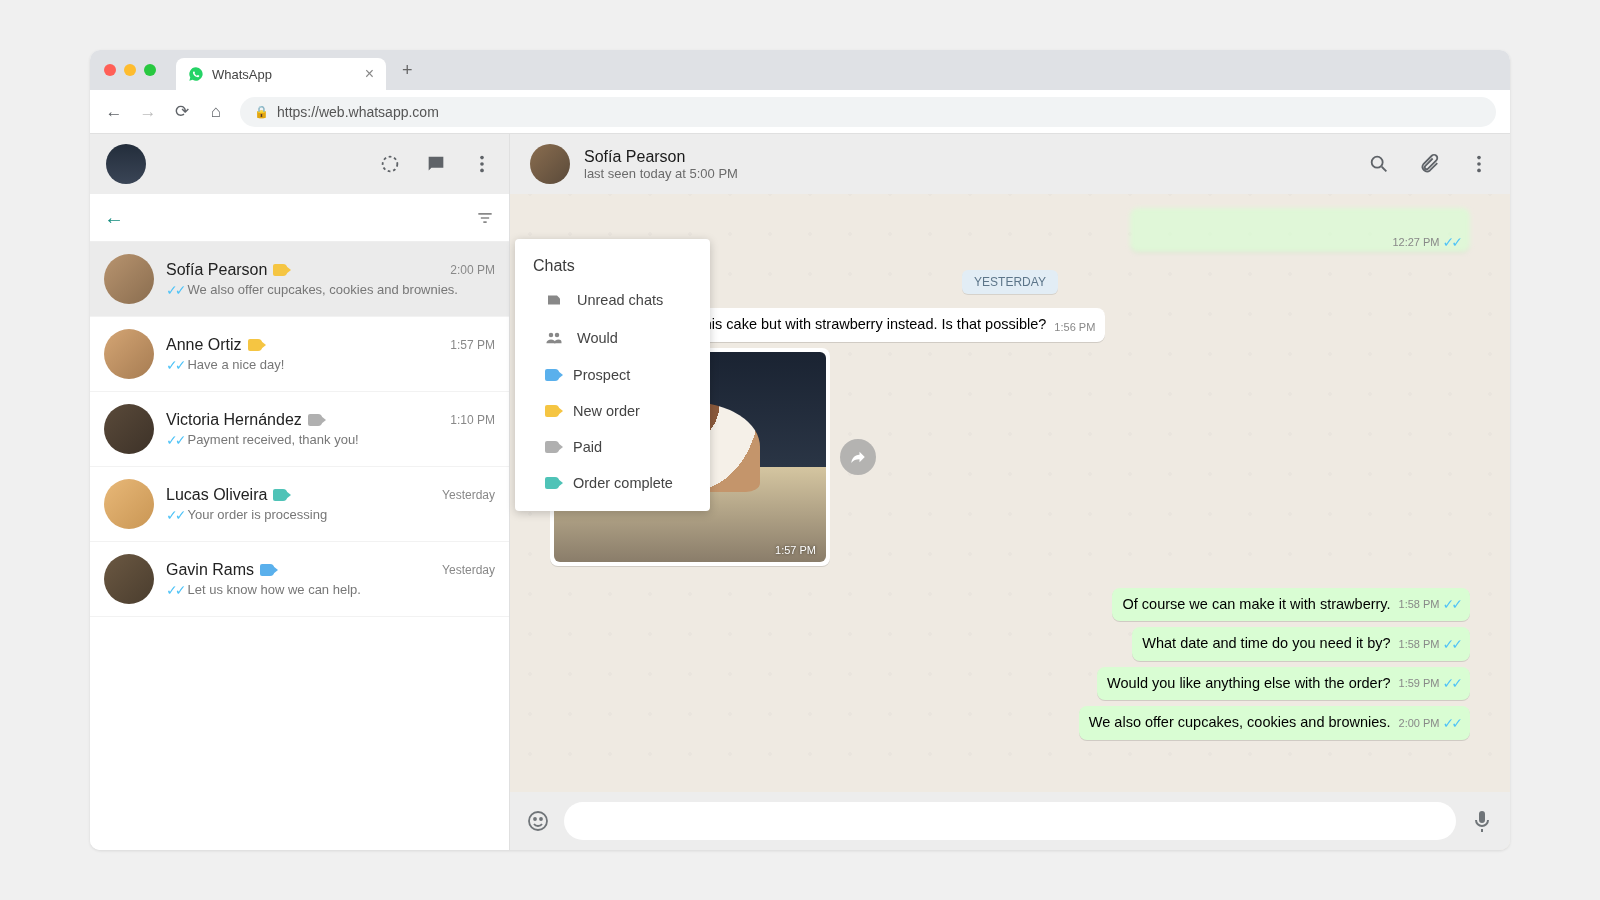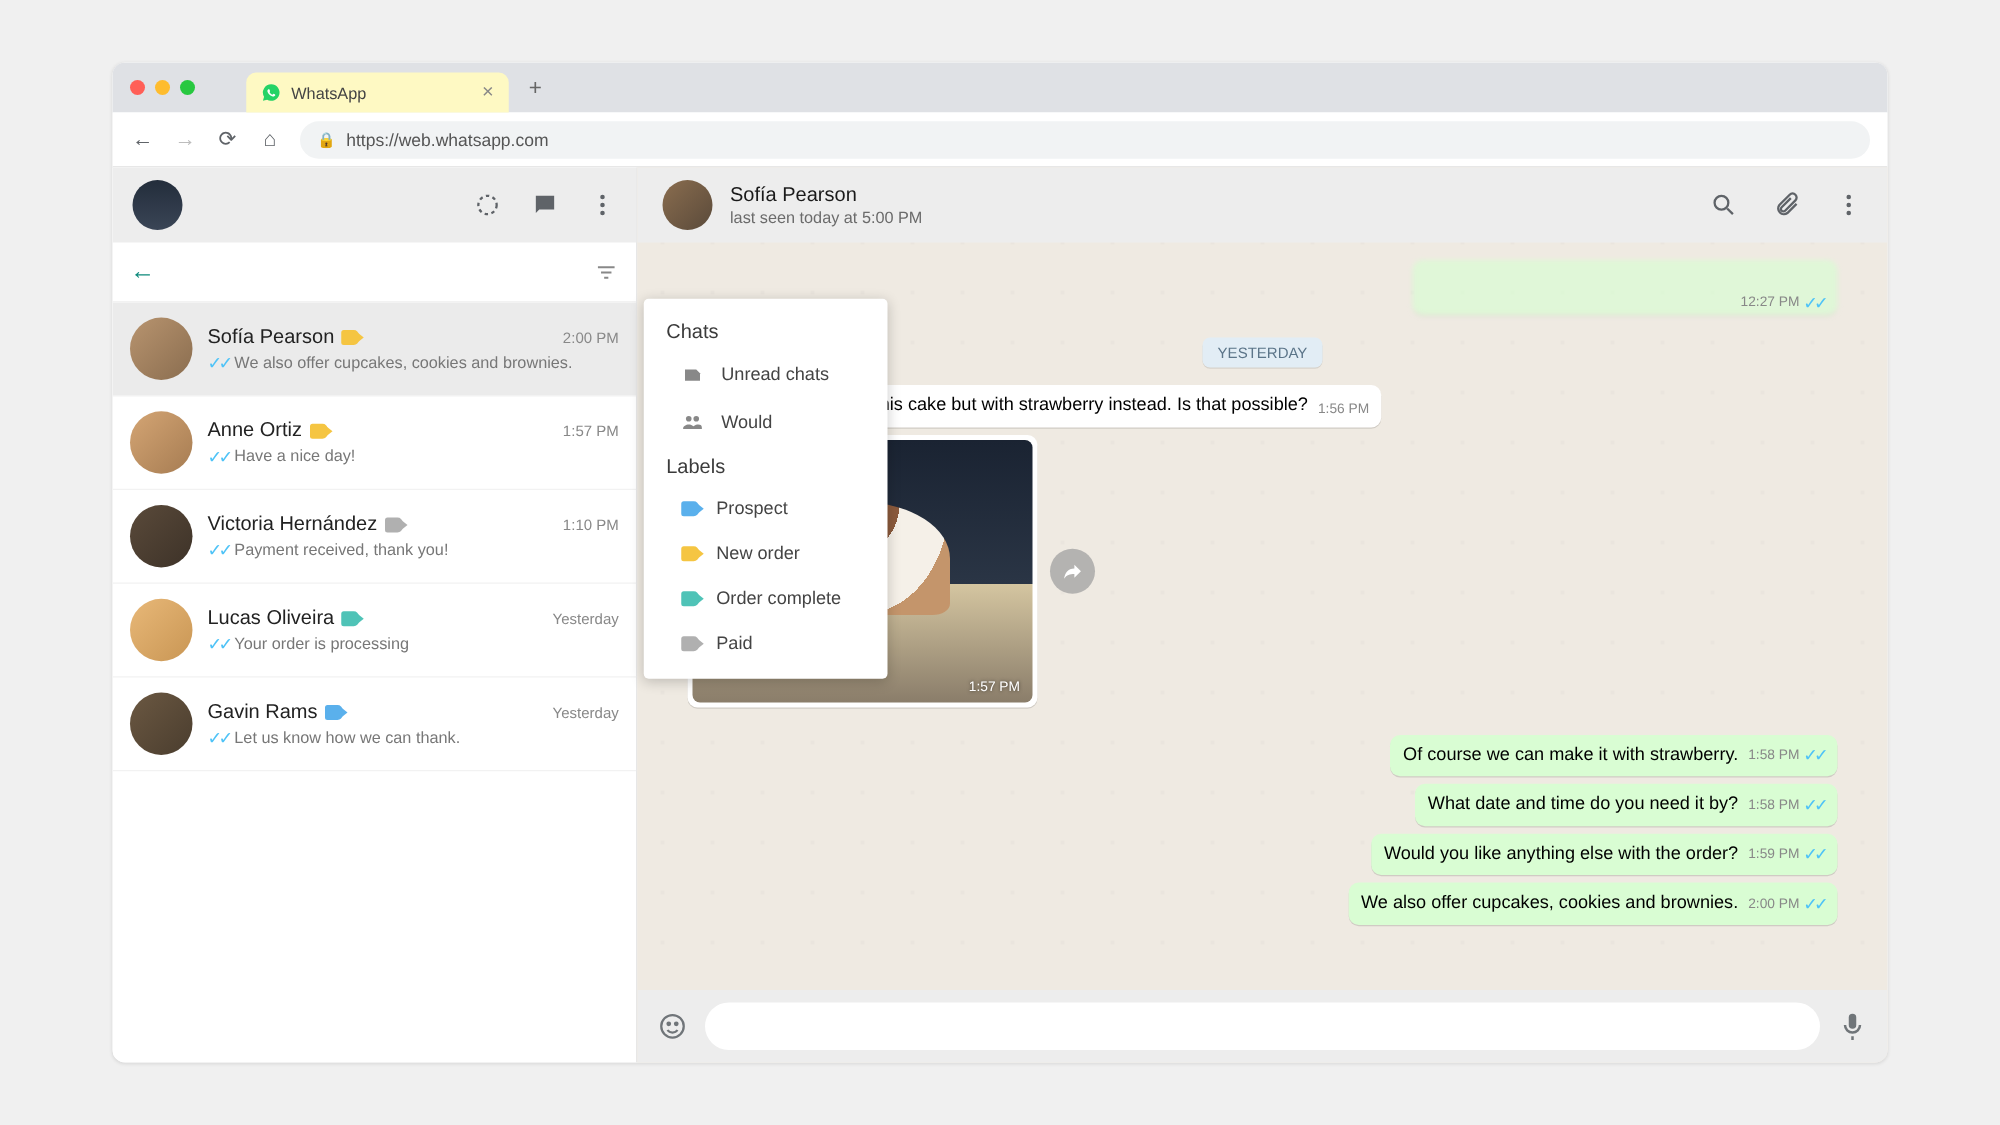--- a/index.html
+++ b/index.html
@@ -13,7 +13,7 @@
 .dot.red { background: #ff5f57; }
 .dot.yellow { background: #febc2e; }
 .dot.green { background: #28c840; }
-.tab { background: #fef9c3; height: 32px; border-radius: 8px 8px 0 0; display: flex; align-items: center; padding: 0 12px; gap: 8px; font-size: 13px; color: #444; min-width: 210px; position: relative; top: 4px; margin-left: 21px; }
+.tab { background: #ffffff; height: 32px; border-radius: 8px 8px 0 0; display: flex; align-items: center; padding: 0 12px; gap: 8px; font-size: 13px; color: #444; min-width: 210px; position: relative; top: 4px; }
 .tab-close { margin-left: auto; color: #888; cursor: pointer; font-size: 16px; }
 .plus { color: #666; font-size: 18px; cursor: pointer; margin-left: 6px; }
 

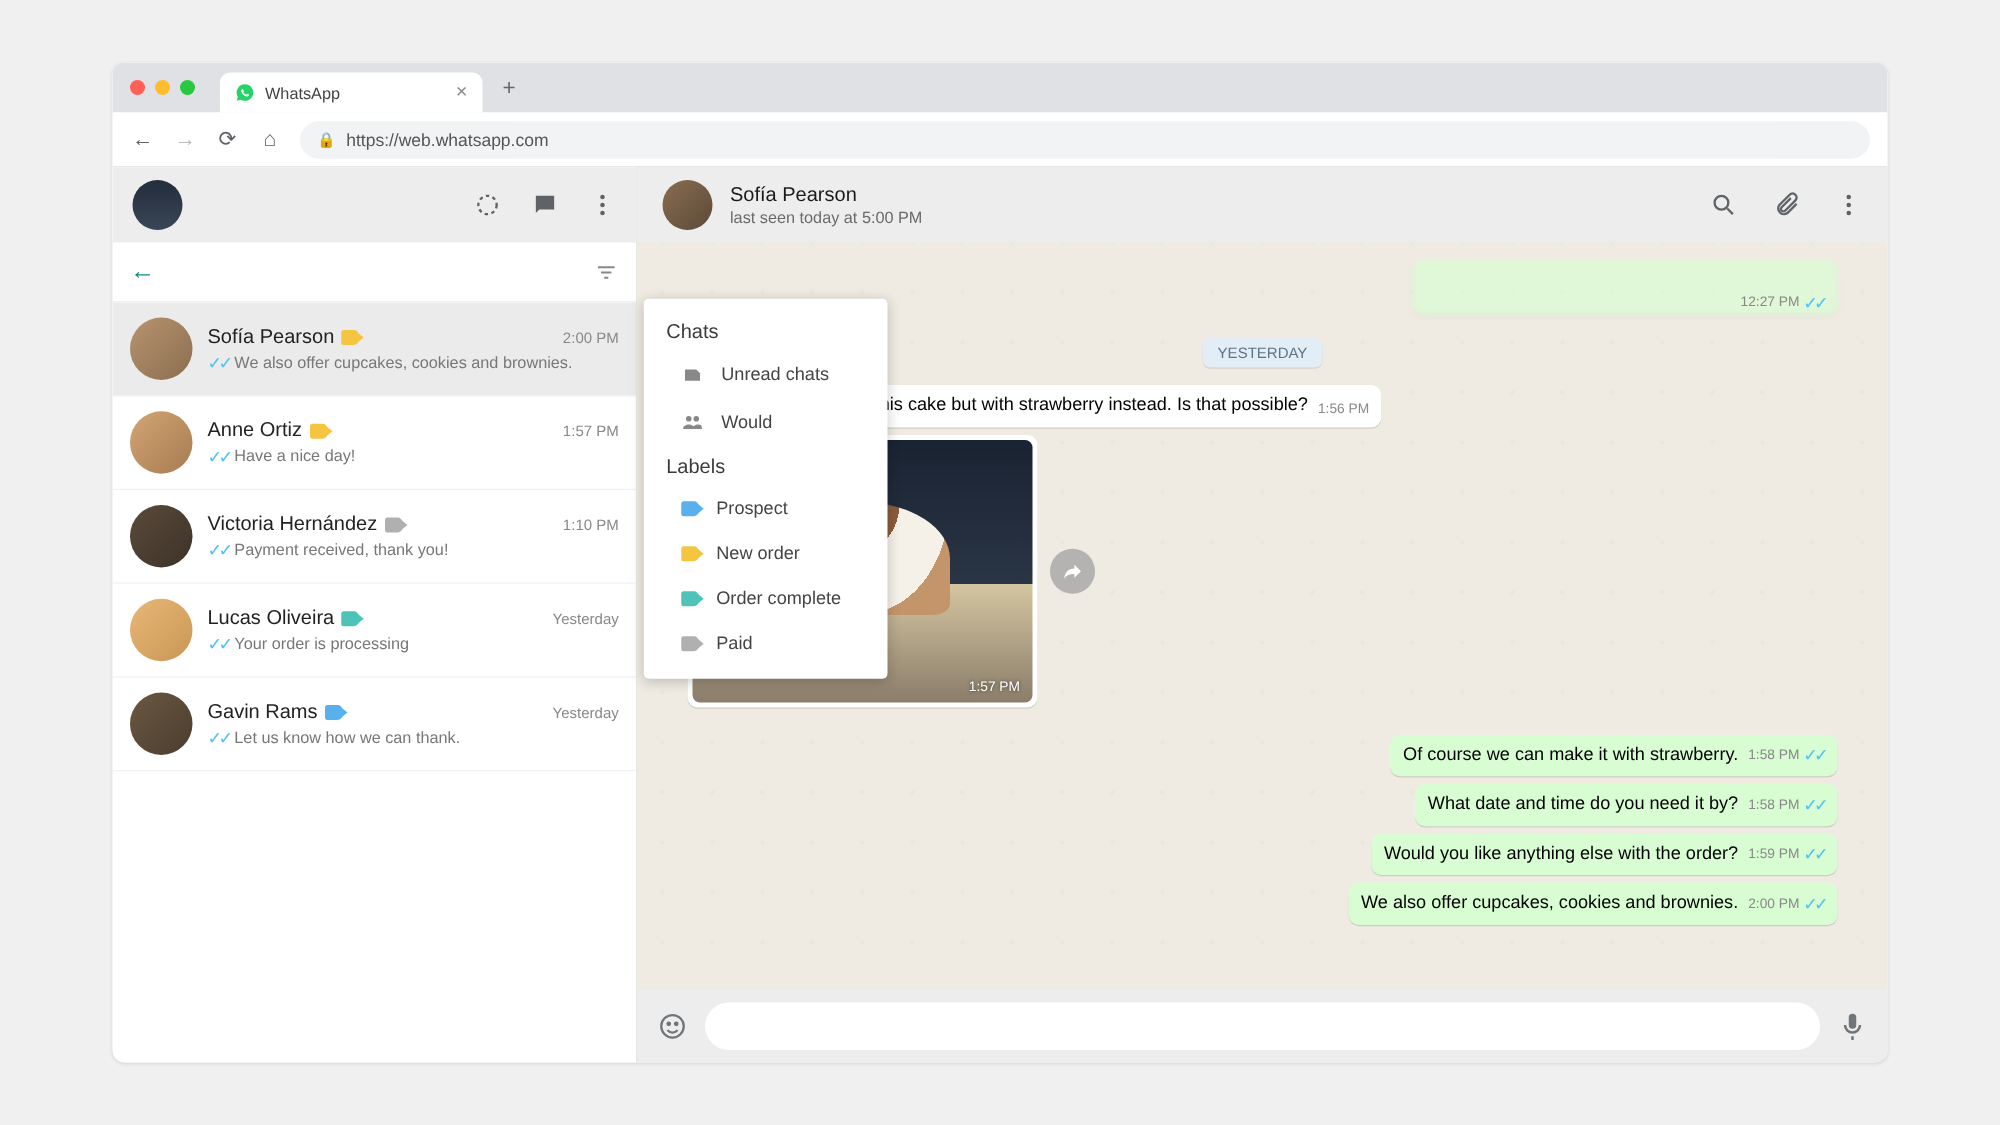--- a/index.html
+++ b/index.html
@@ -271,7 +271,6 @@
           </span>
         <span>Would</span>
       </div>
-      <div class="dd-title">Labels</div>
       <div class="dd-item">
         <span class="label-tag label-blue"></span>
         <span>Prospect</span>

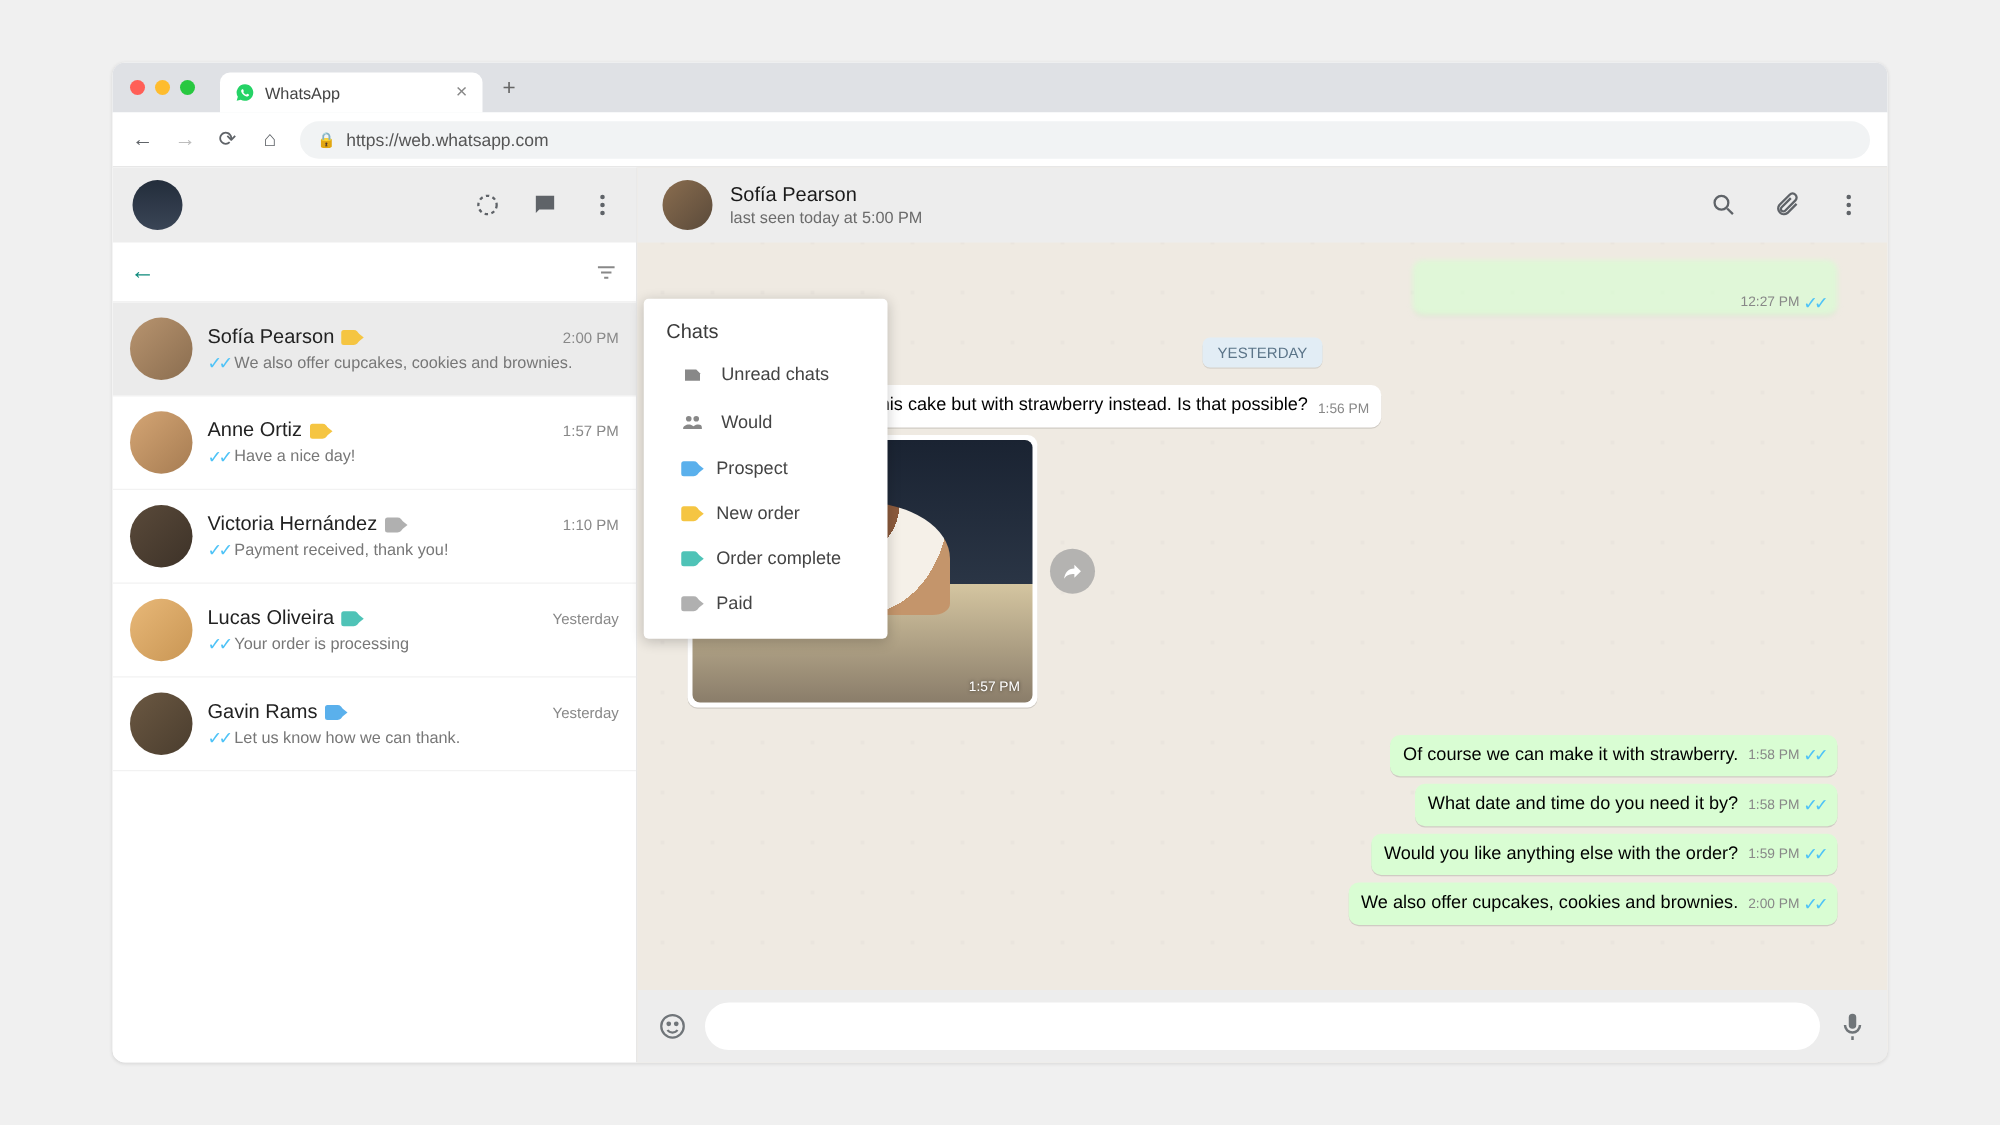--- a/index.html
+++ b/index.html
@@ -280,12 +280,12 @@
         <span>New order</span>
       </div>
       <div class="dd-item">
+        <span class="label-tag label-gray"></span>
+        <span>Paid</span>
+      </div>
+      <div class="dd-item">
         <span class="label-tag label-teal"></span>
         <span>Order complete</span>
-      </div>
-      <div class="dd-item">
-        <span class="label-tag label-gray"></span>
-        <span>Paid</span>
       </div>
     </div>
 

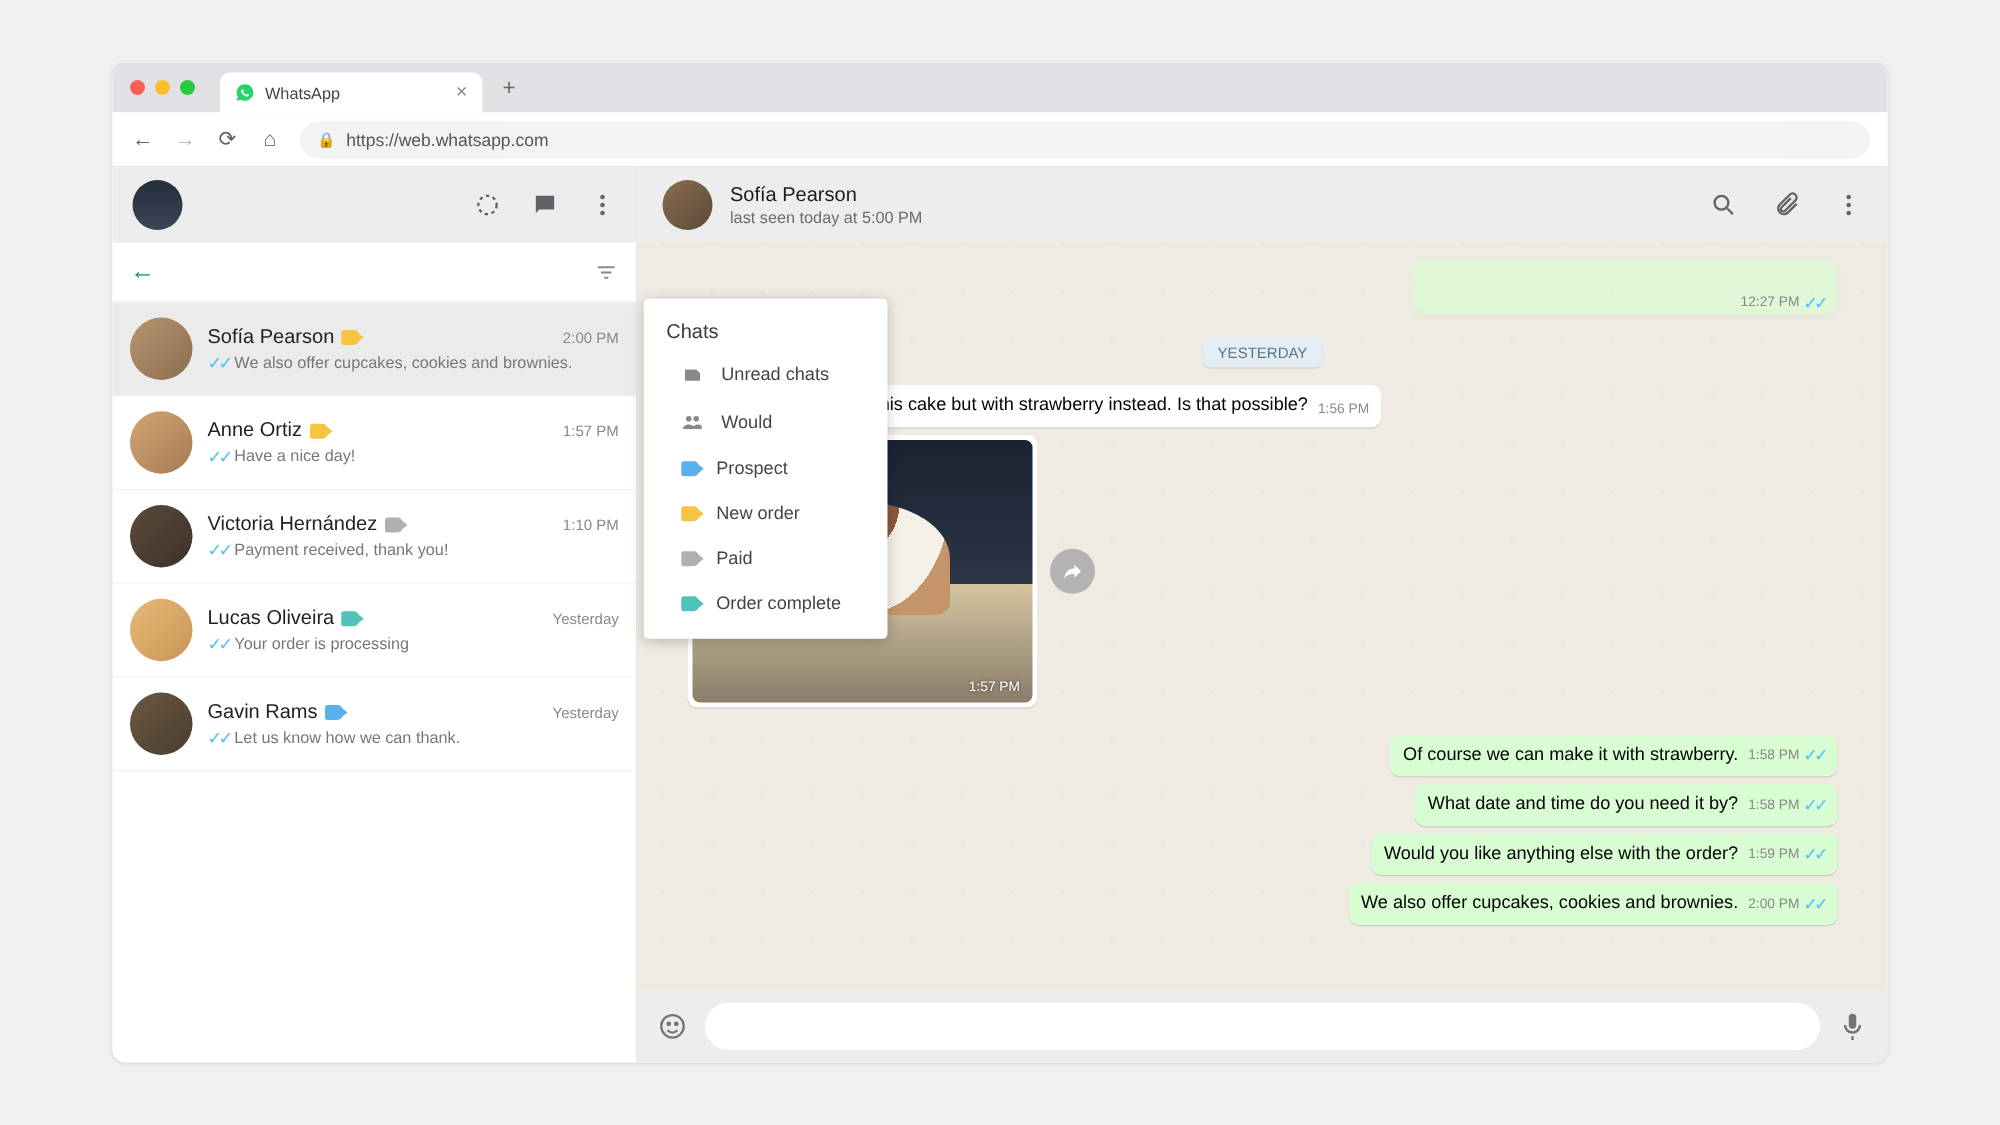--- a/index.html
+++ b/index.html
@@ -243,7 +243,7 @@
             </div>
             <div class="chat-row2">
               <span class="checks">✓✓</span>
-              <span>Let us know how we can thank.</span>
+              <span>Let us know how we can help.</span>
             </div>
           </div>
         </div>

